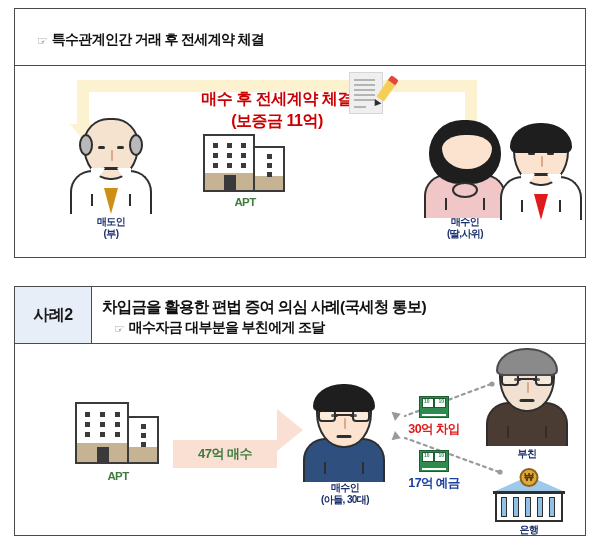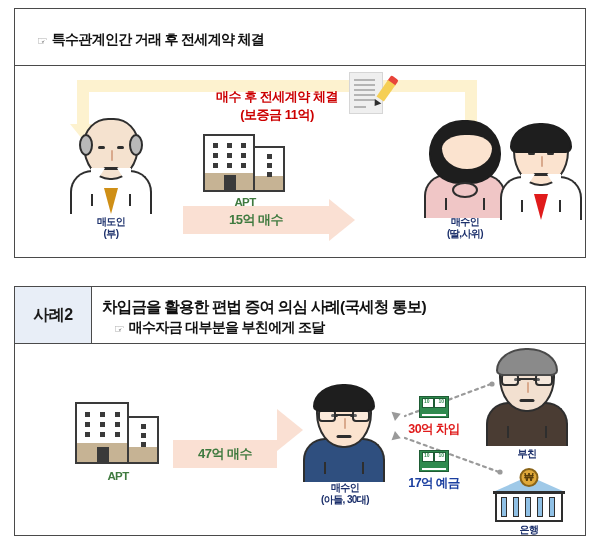--- a/index.html
+++ b/index.html
@@ -209,7 +209,7 @@
   }
   .curve-caption {
     position: absolute; text-align: center; width: 100%;
-    font-size: 13px; font-weight: bold; color: #cc0000;
+    font-size: 16px; font-weight: bold; color: #cc0000;
     letter-spacing: -0.5px; line-height: 1.35; white-space: nowrap;
   }
 

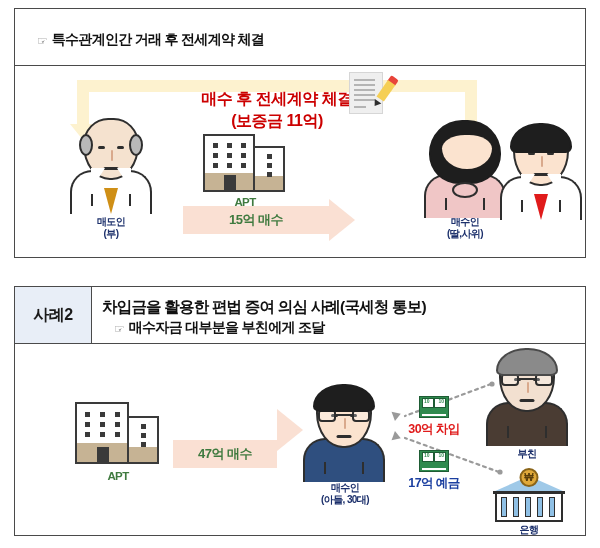--- a/index.html
+++ b/index.html
@@ -375,12 +375,6 @@
     </div>
     <div class="label green" style="left:188px; top:130px; width:84px; font-size:11.5px;">APT</div>
 
-    <div class="arrow-straight" style="left:168px; top:140px;">
-      <div class="shaft" style="width:146px;">
-        <span class="arrow-text">15억 매수</span>
-      </div>
-      <div class="head"></div>
-    </div>
 
     <div class="person" style="left:408px; top:56px;">
       <div class="p-body" style="background:#f0c6c6;"></div>

